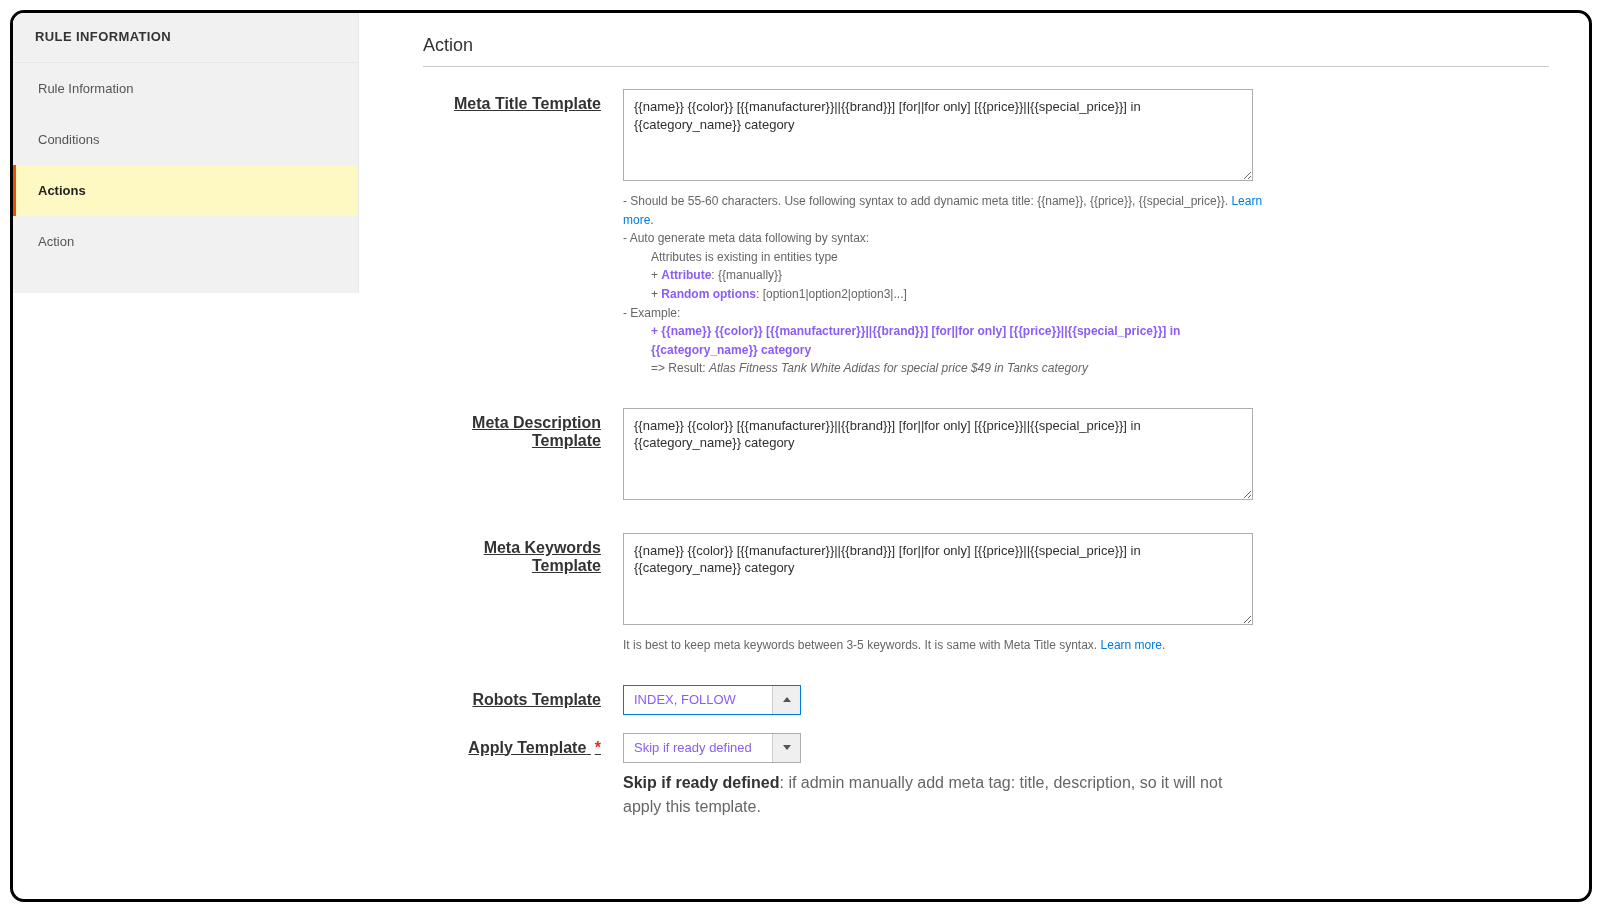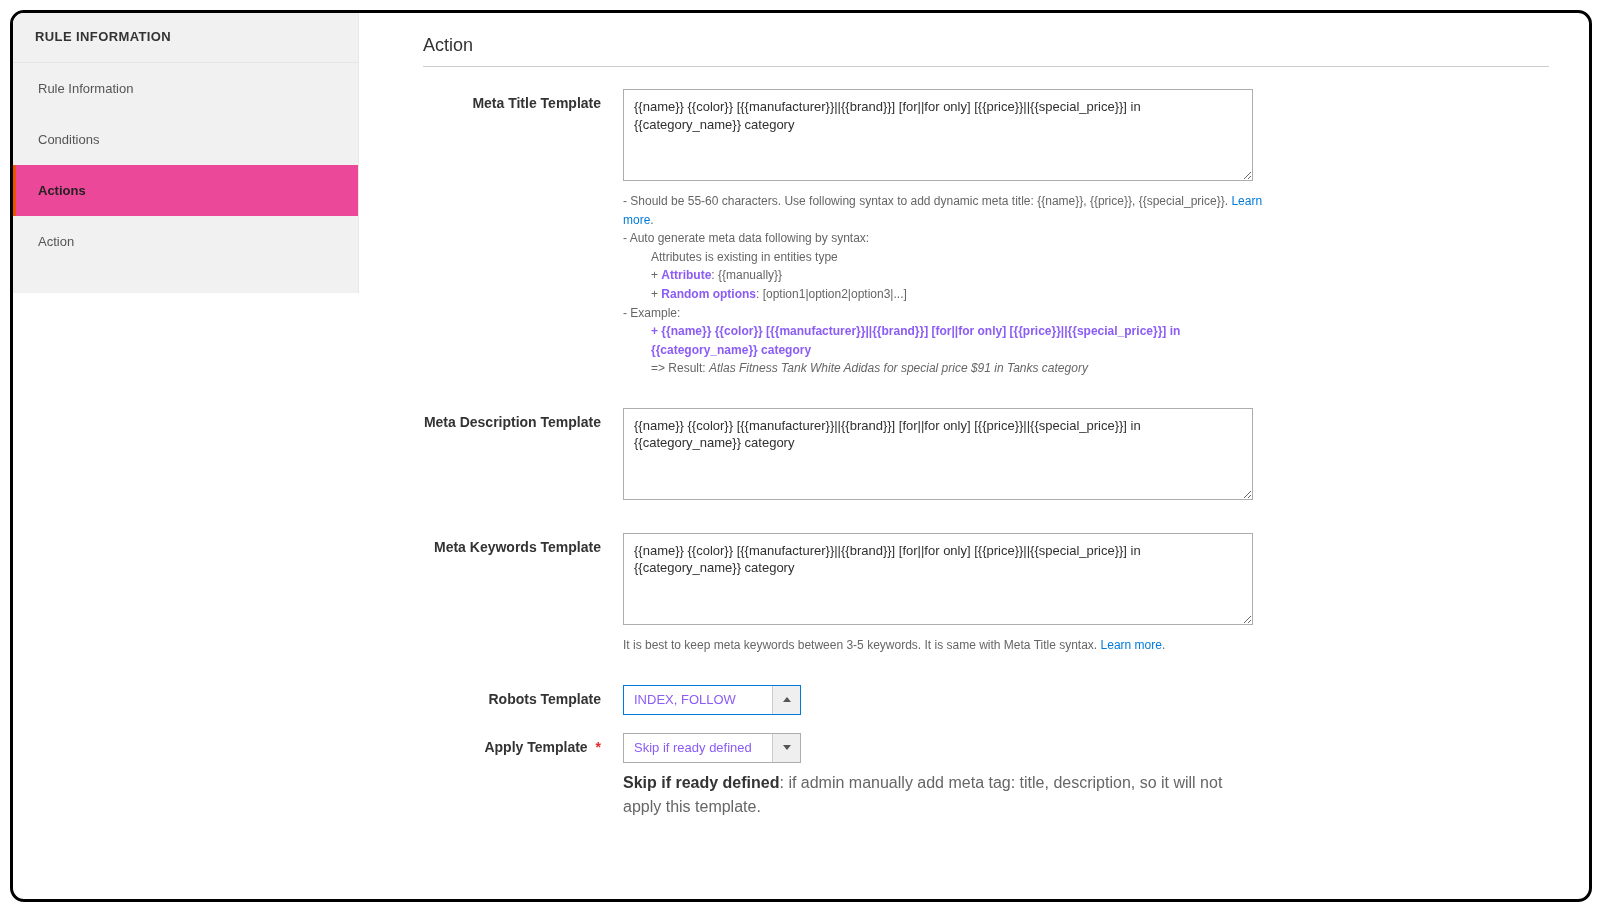--- a/index.html
+++ b/index.html
@@ -74,9 +74,10 @@
     text-align: right;
     padding-right: 22px;
     padding-top: 6px;
-    font-size: 14px;
+    font-size: 16px;
     color: #333;
     font-weight: 600;
+    text-decoration: underline;
   }
   .label-col .req { color: #e02b27; margin-left: 4px; font-weight: 700; }
   .input-col {

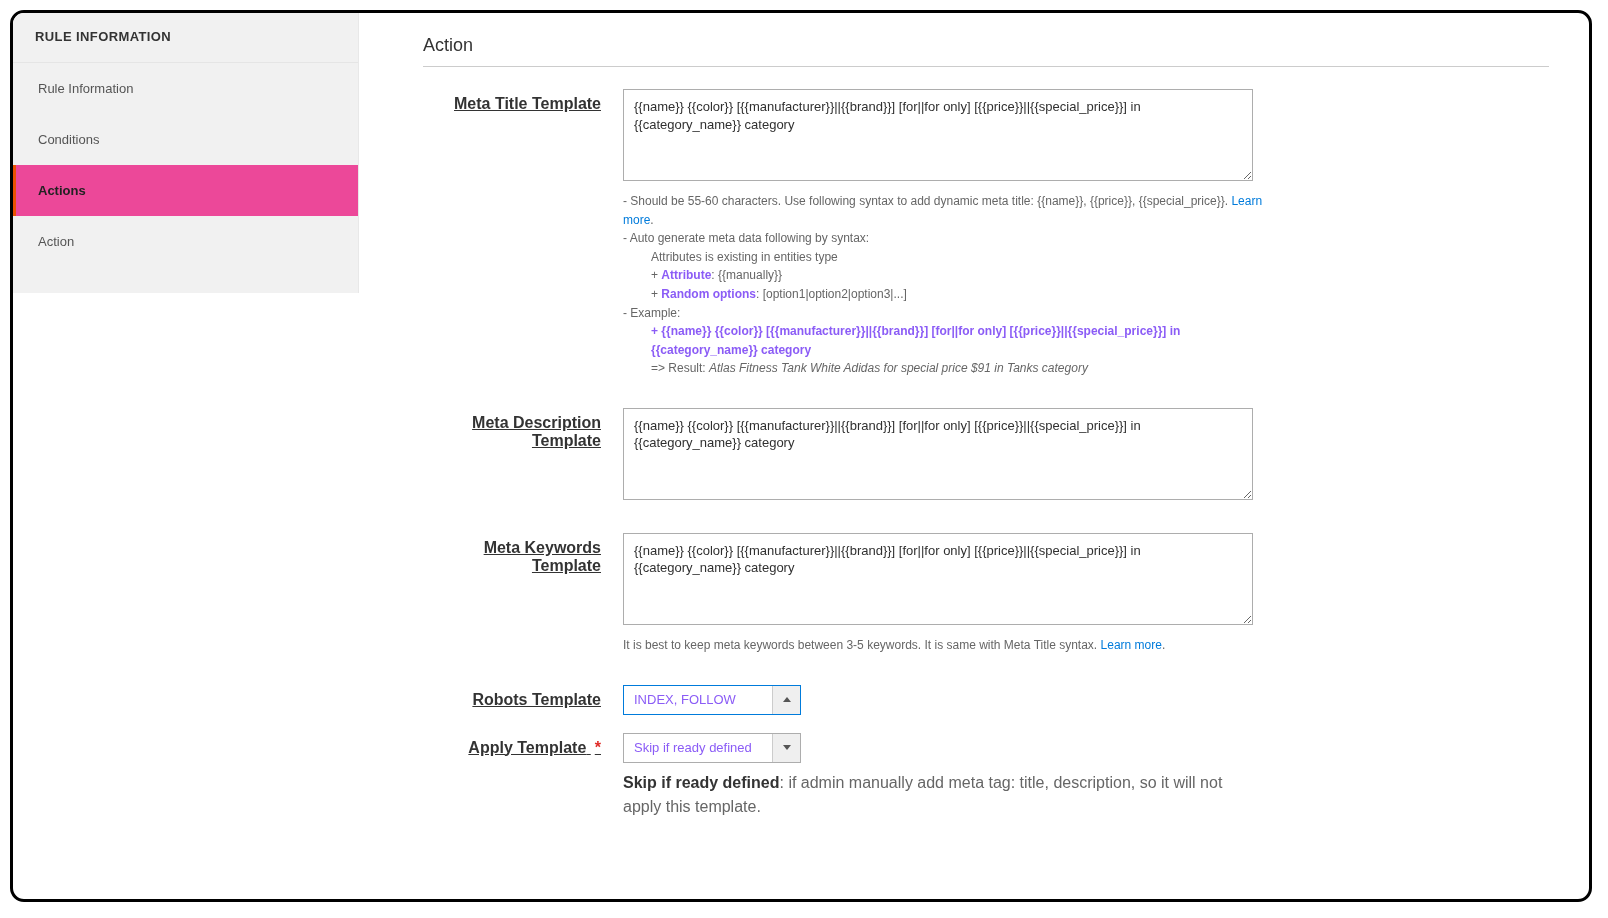--- a/index.html
+++ b/index.html
@@ -48,7 +48,7 @@
     color: #222;
     font-weight: 600;
     border-left: 3px solid #eb5202;
-    background: #ec4899;
+    background: #fef9c3;
   }
   .content {
     flex: 1;

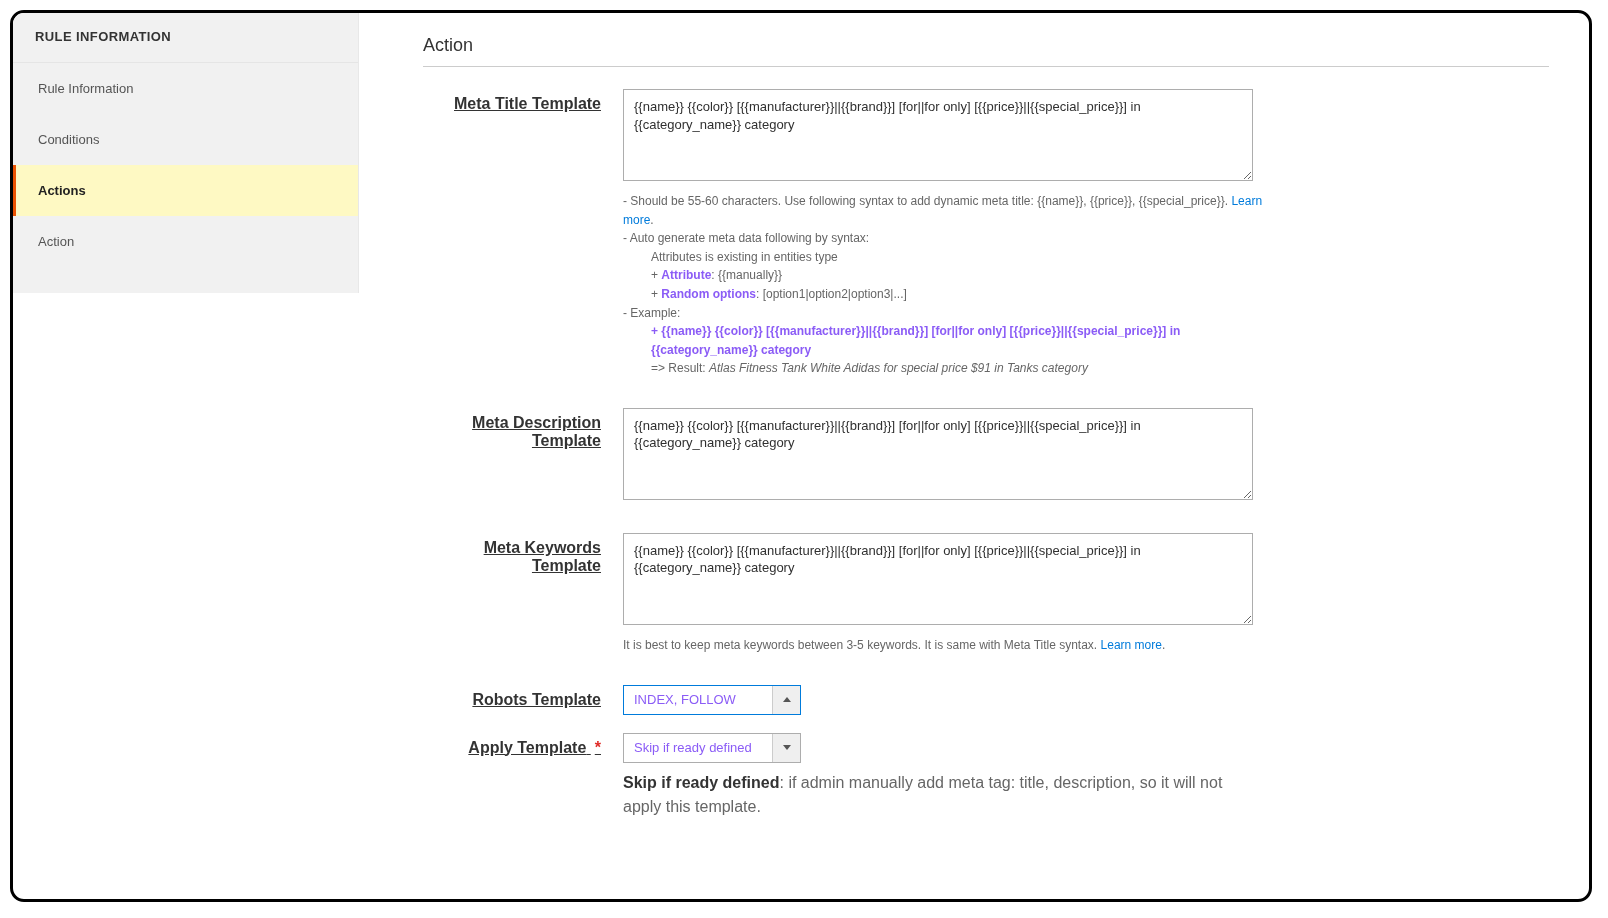--- a/index.html
+++ b/index.html
@@ -192,7 +192,7 @@
           <span>- Example:</span><br>
           <span class="indent2"><strong>+ {{name}} {{color}} [{{manufacturer}}||{{brand}}] [for||for only] [{{price}}||{{special_price}}] in {{category_name}} category</strong></span>
           <span class="indent2">
-            <span>=&gt; Result: </span><em>Atlas Fitness Tank White Adidas for special price $91 in Tanks category</em>
+            <span>=&gt; Result: </span><em>Atlas Fitness Tank White Adidas for special price $49 in Tanks category</em>
           </span>
         </div>
       </div>

